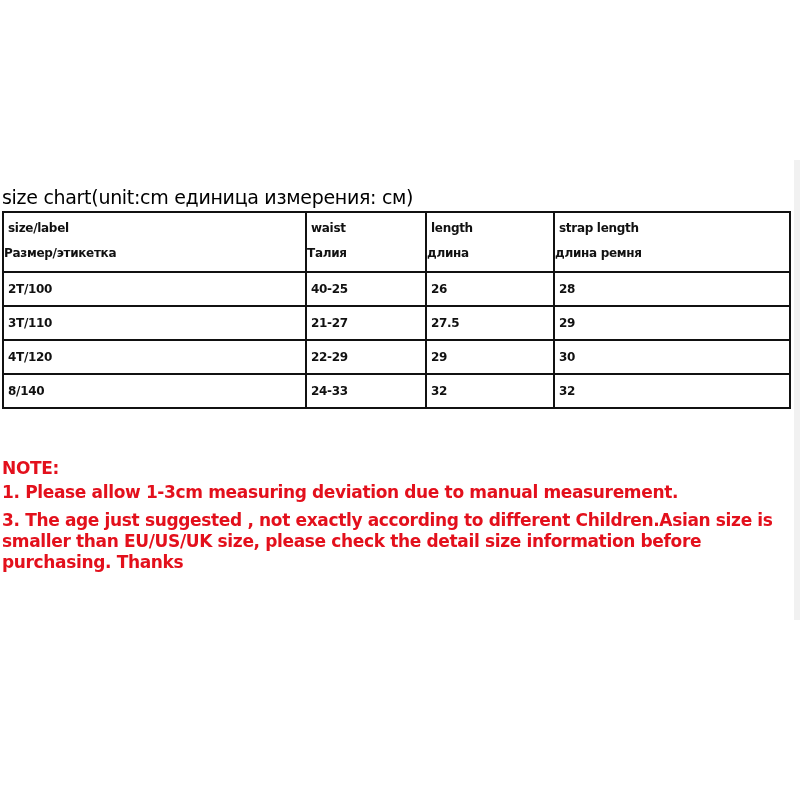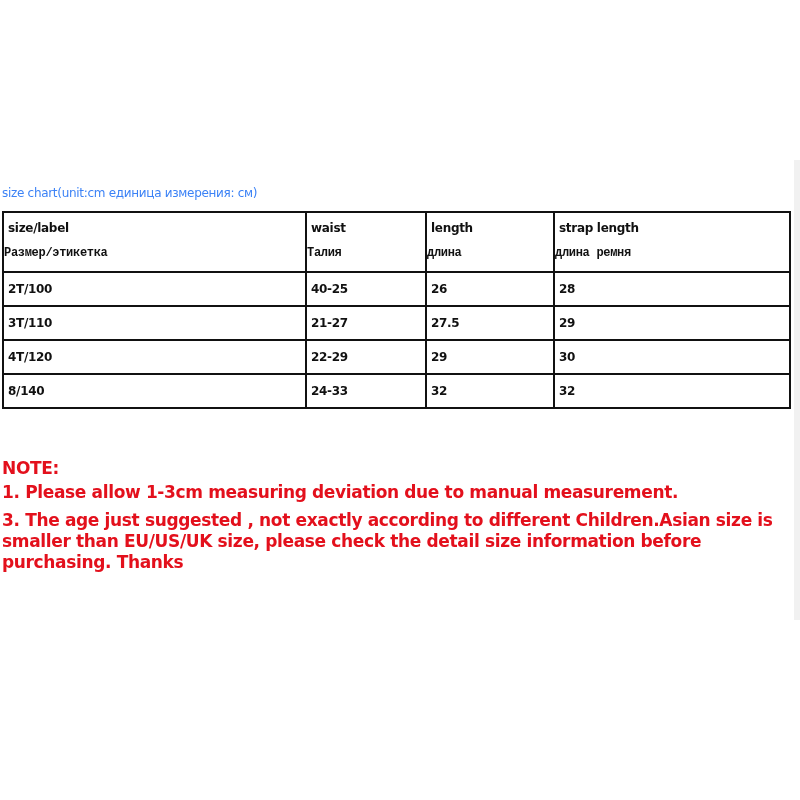--- a/index.html
+++ b/index.html
@@ -29,8 +29,8 @@
       position: absolute;
       left: 2px;
       top: 186px;
-      font-size: 12px;
-      color: #3b82f6;
+      font-size: 19px;
+      color: #000000;
       letter-spacing: -0.3px;
       white-space: nowrap;
     }

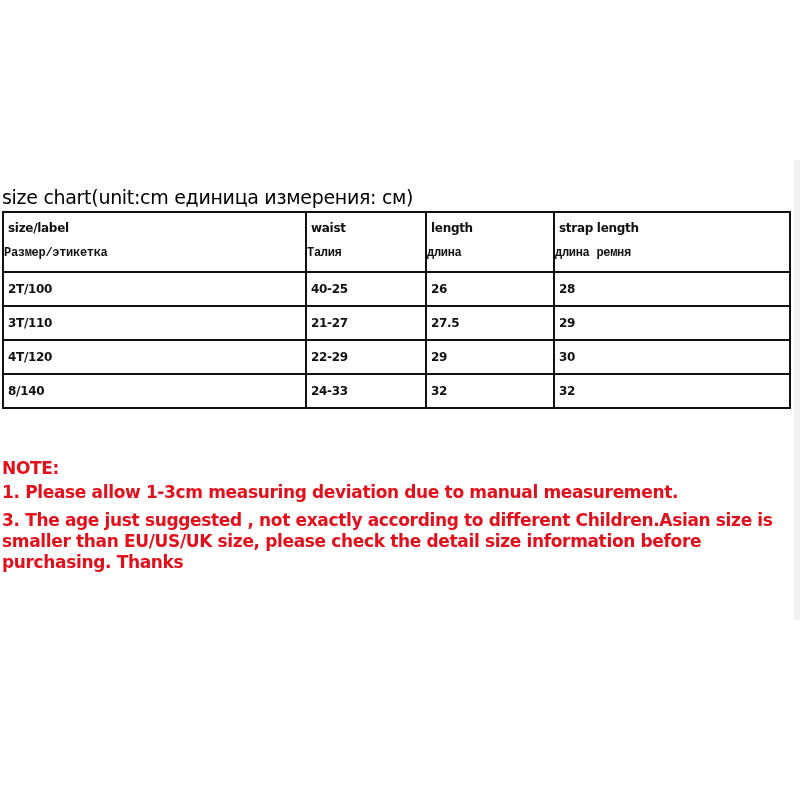--- a/index.html
+++ b/index.html
@@ -68,7 +68,6 @@
       display: block;
       padding: 5px 0 0 0;
       height: 20px;
-      font-family: Liberation Mono, monospace;
     }
     .row .cell-text {
       display: block;

